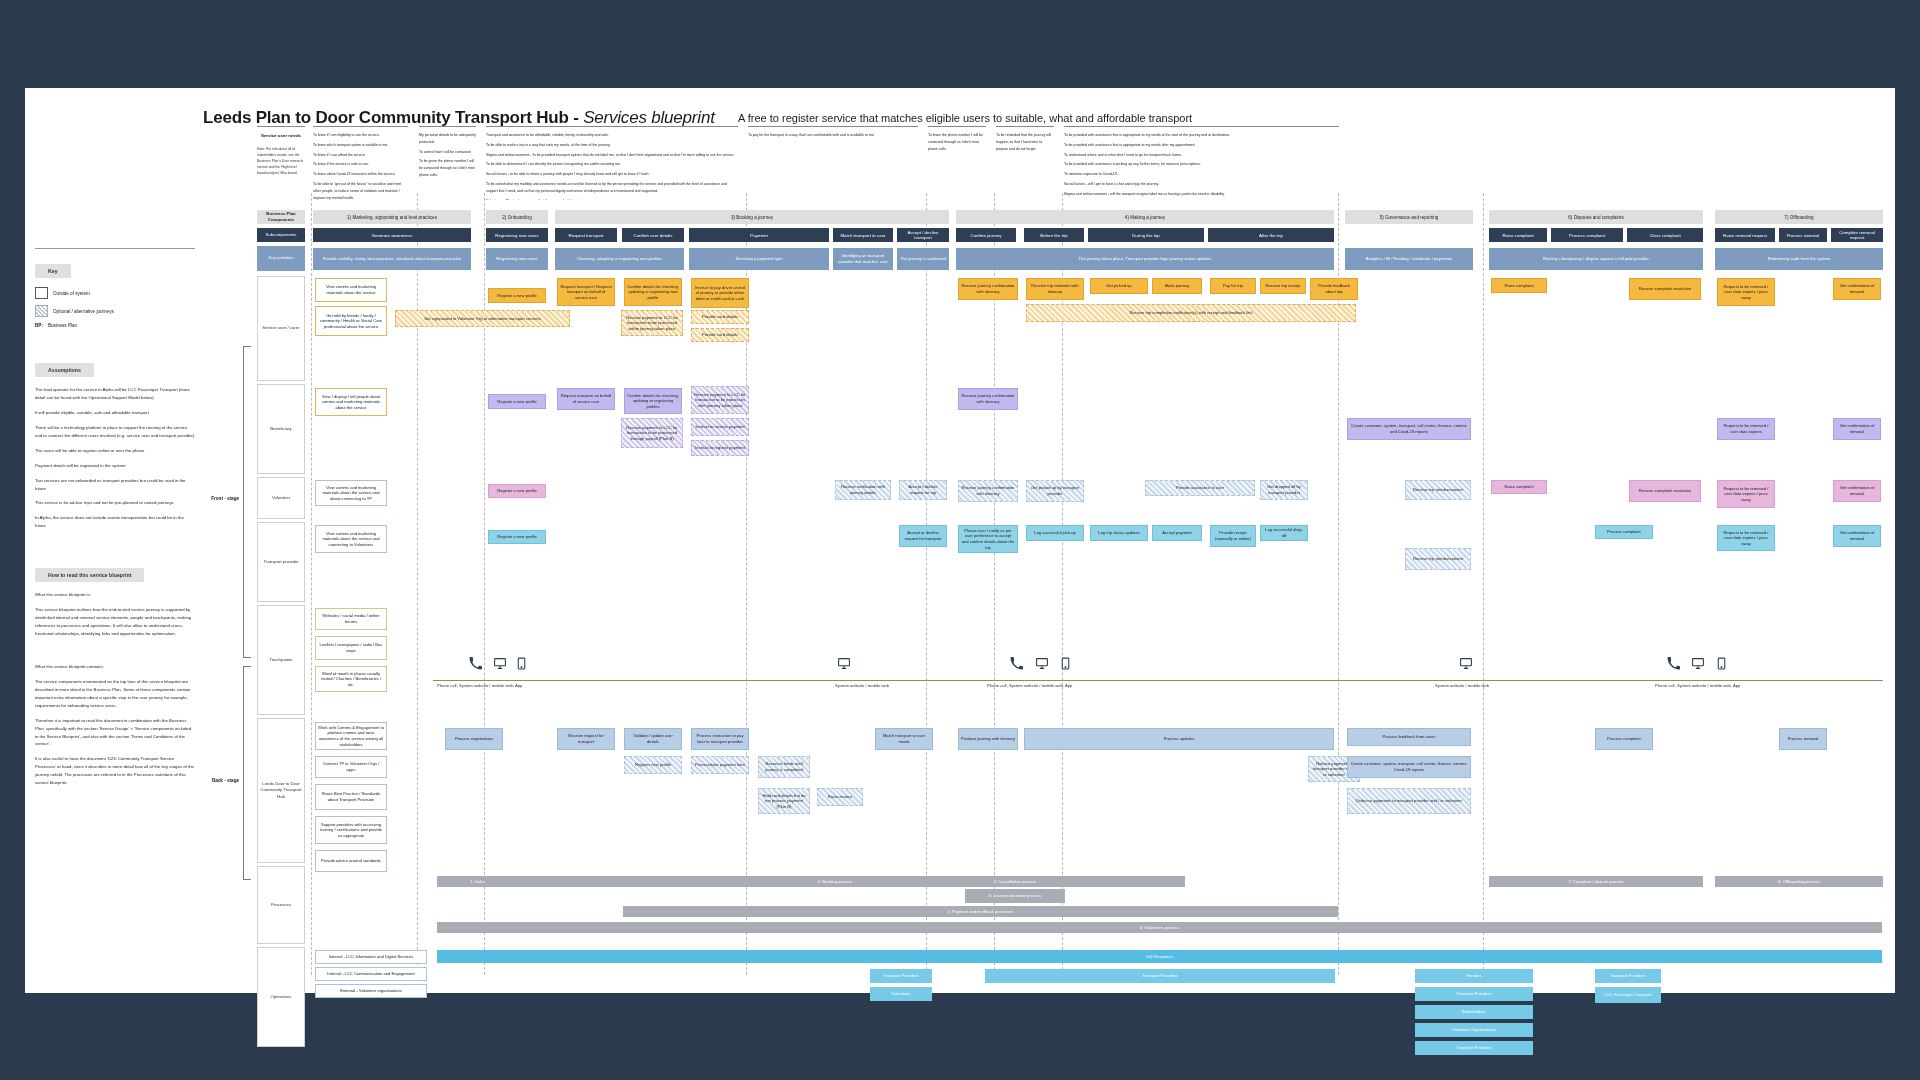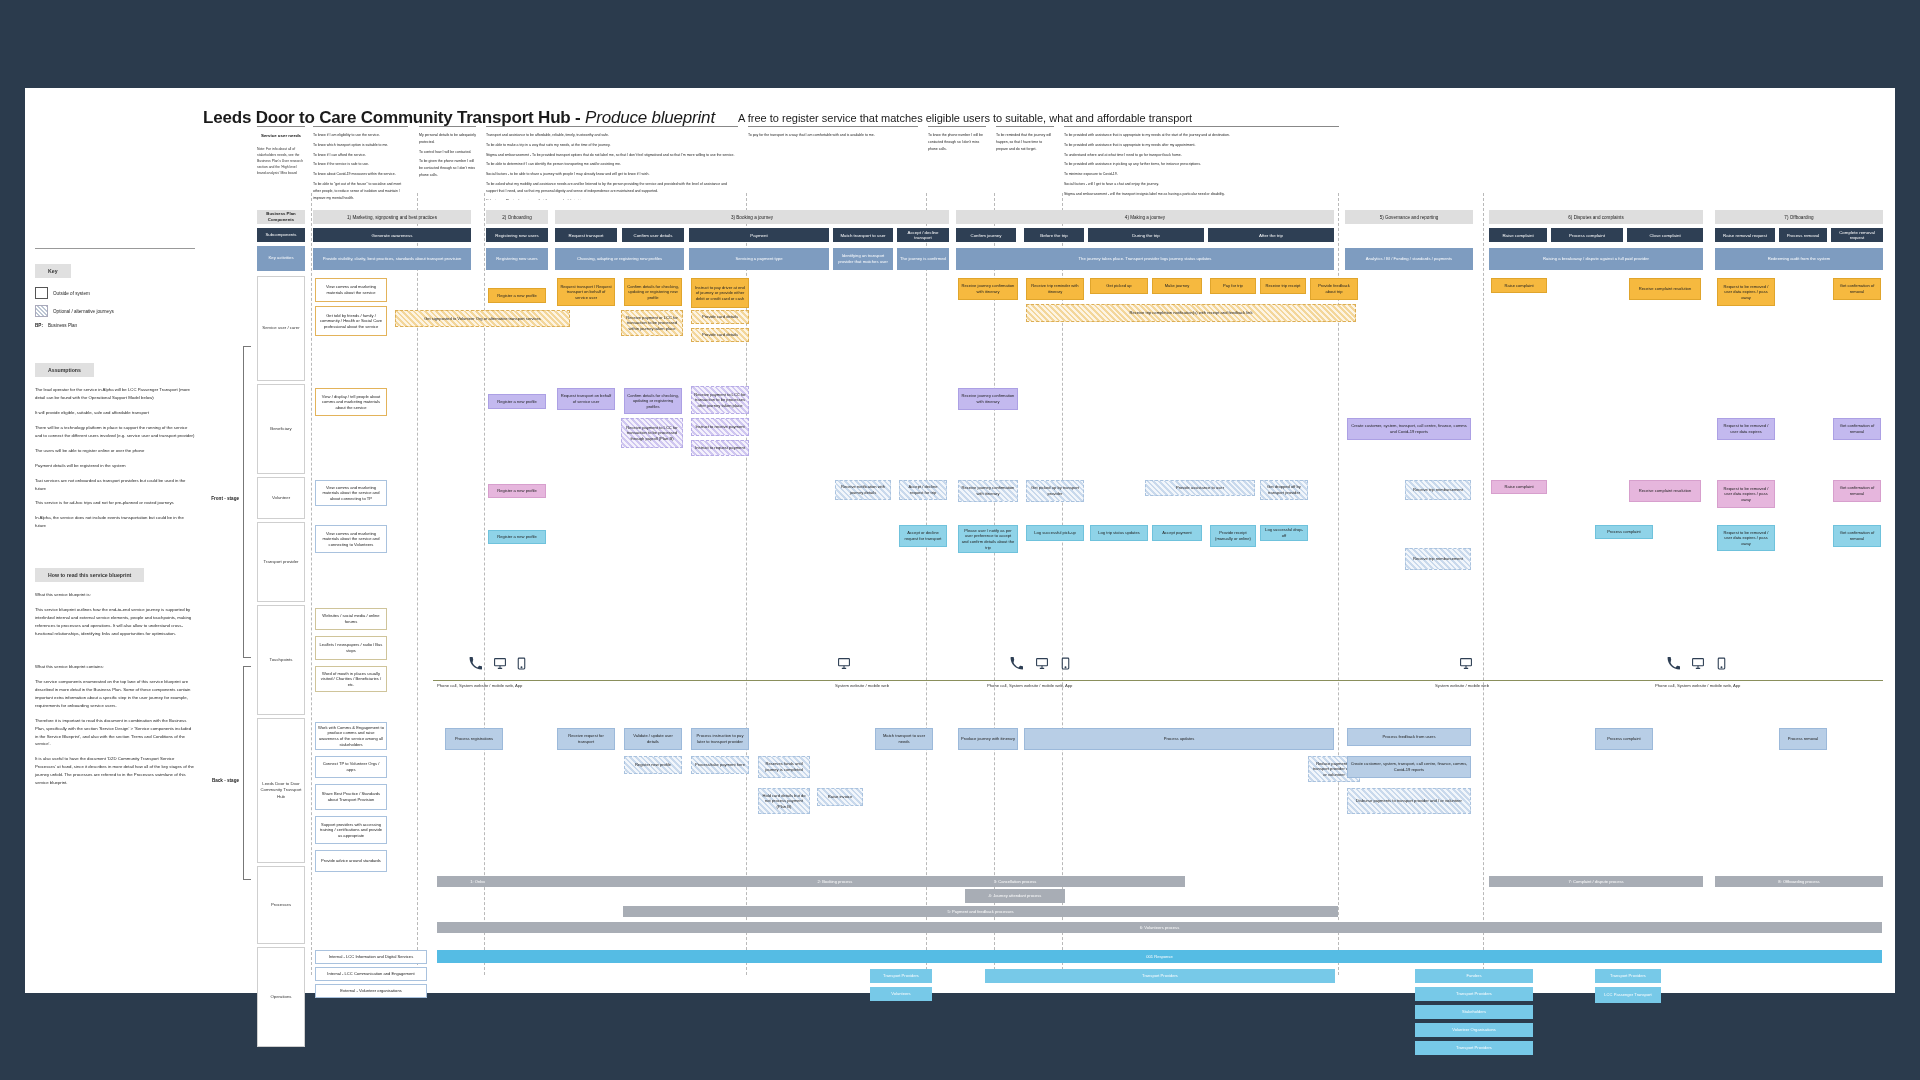--- a/index.html
+++ b/index.html
@@ -75,7 +75,7 @@
 <div id="canvas">
 
   <div class="ttl">
-    <span>Leeds Door to Care Community Transport Hub - </span><i>Produce blueprint</i>
+    <span>Leeds Plan to Door Community Transport Hub - </span><i>Produce blueprint</i>
   </div>
   <div class="subttl">A free to register service that matches eligible users to suitable, what and affordable transport</div>
 

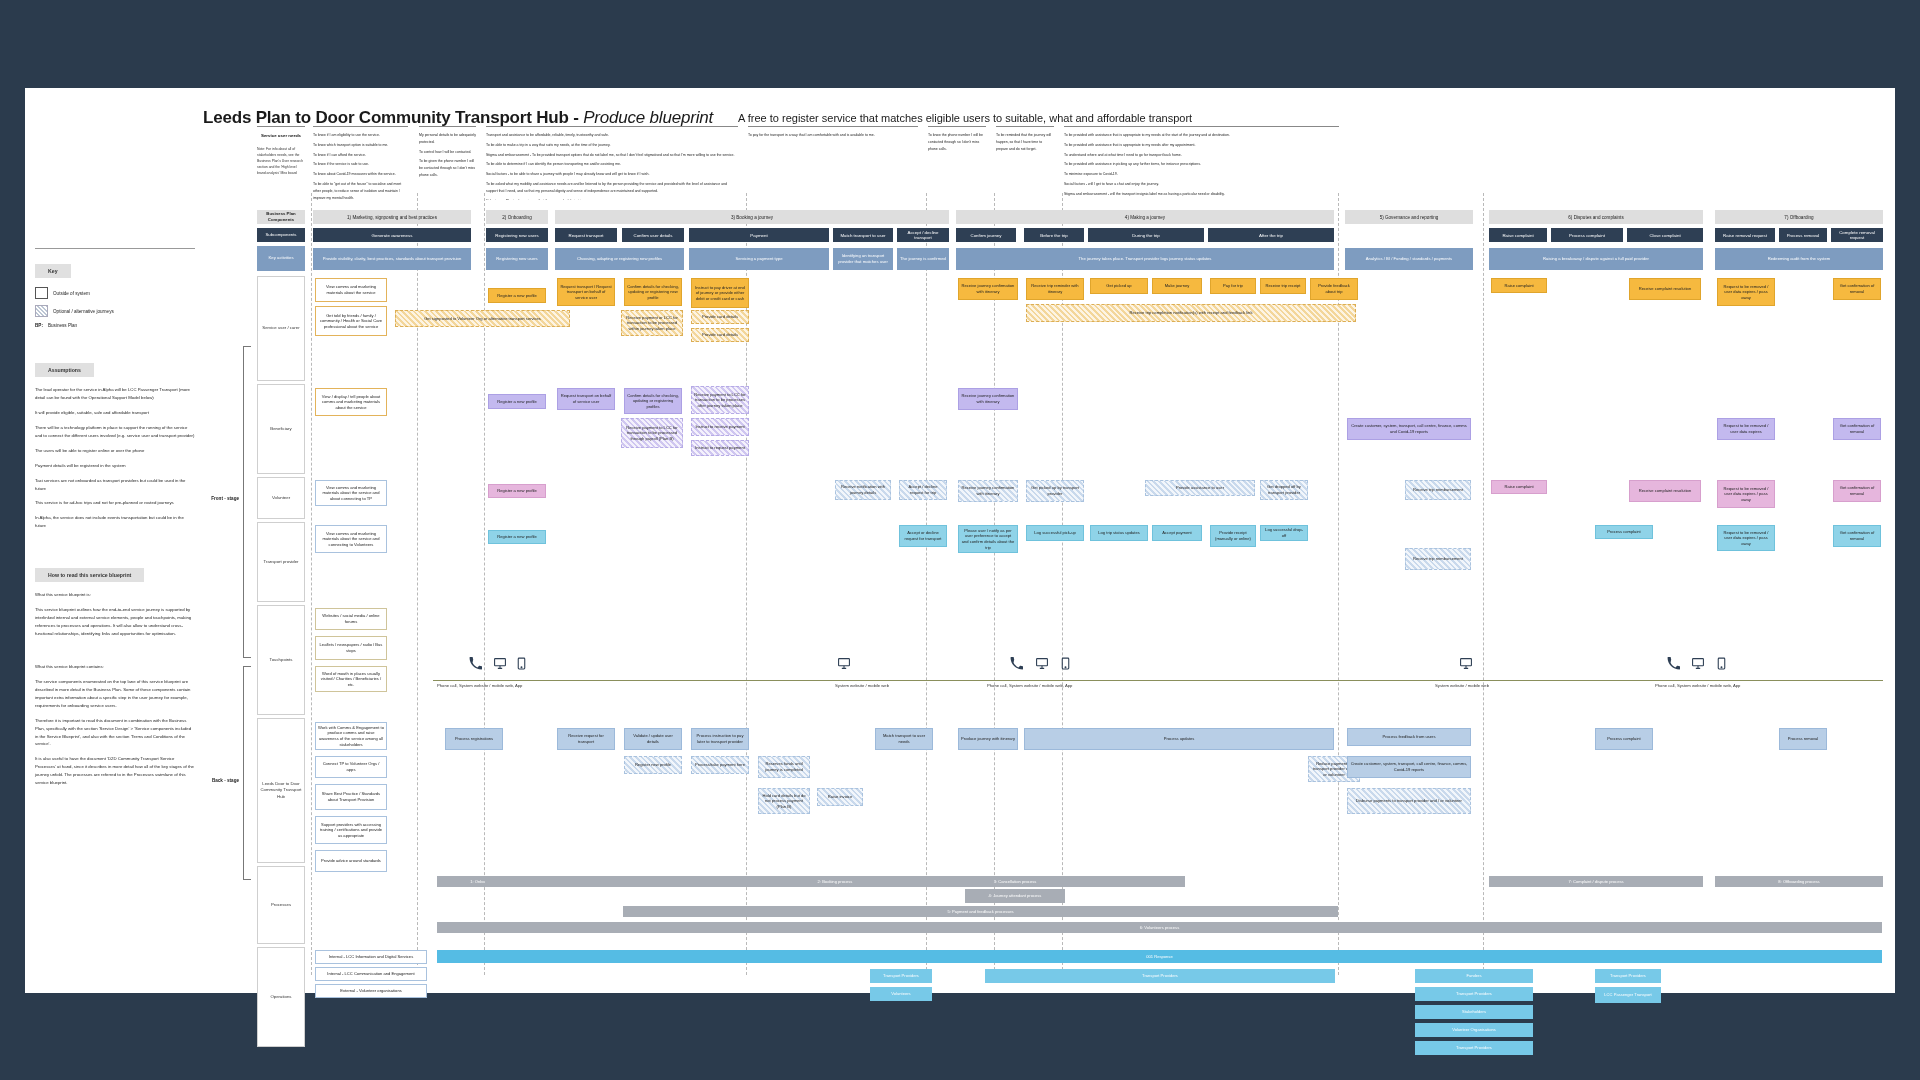--- a/index.html
+++ b/index.html
@@ -75,7 +75,7 @@
 <div id="canvas">
 
   <div class="ttl">
-    <span>Leeds Plan to Door Community Transport Hub - </span><i>Produce blueprint</i>
+    <span>Leeds Plan to Door Community Transport Hub - </span><i>Services blueprint</i>
   </div>
   <div class="subttl">A free to register service that matches eligible users to suitable, what and affordable transport</div>
 

